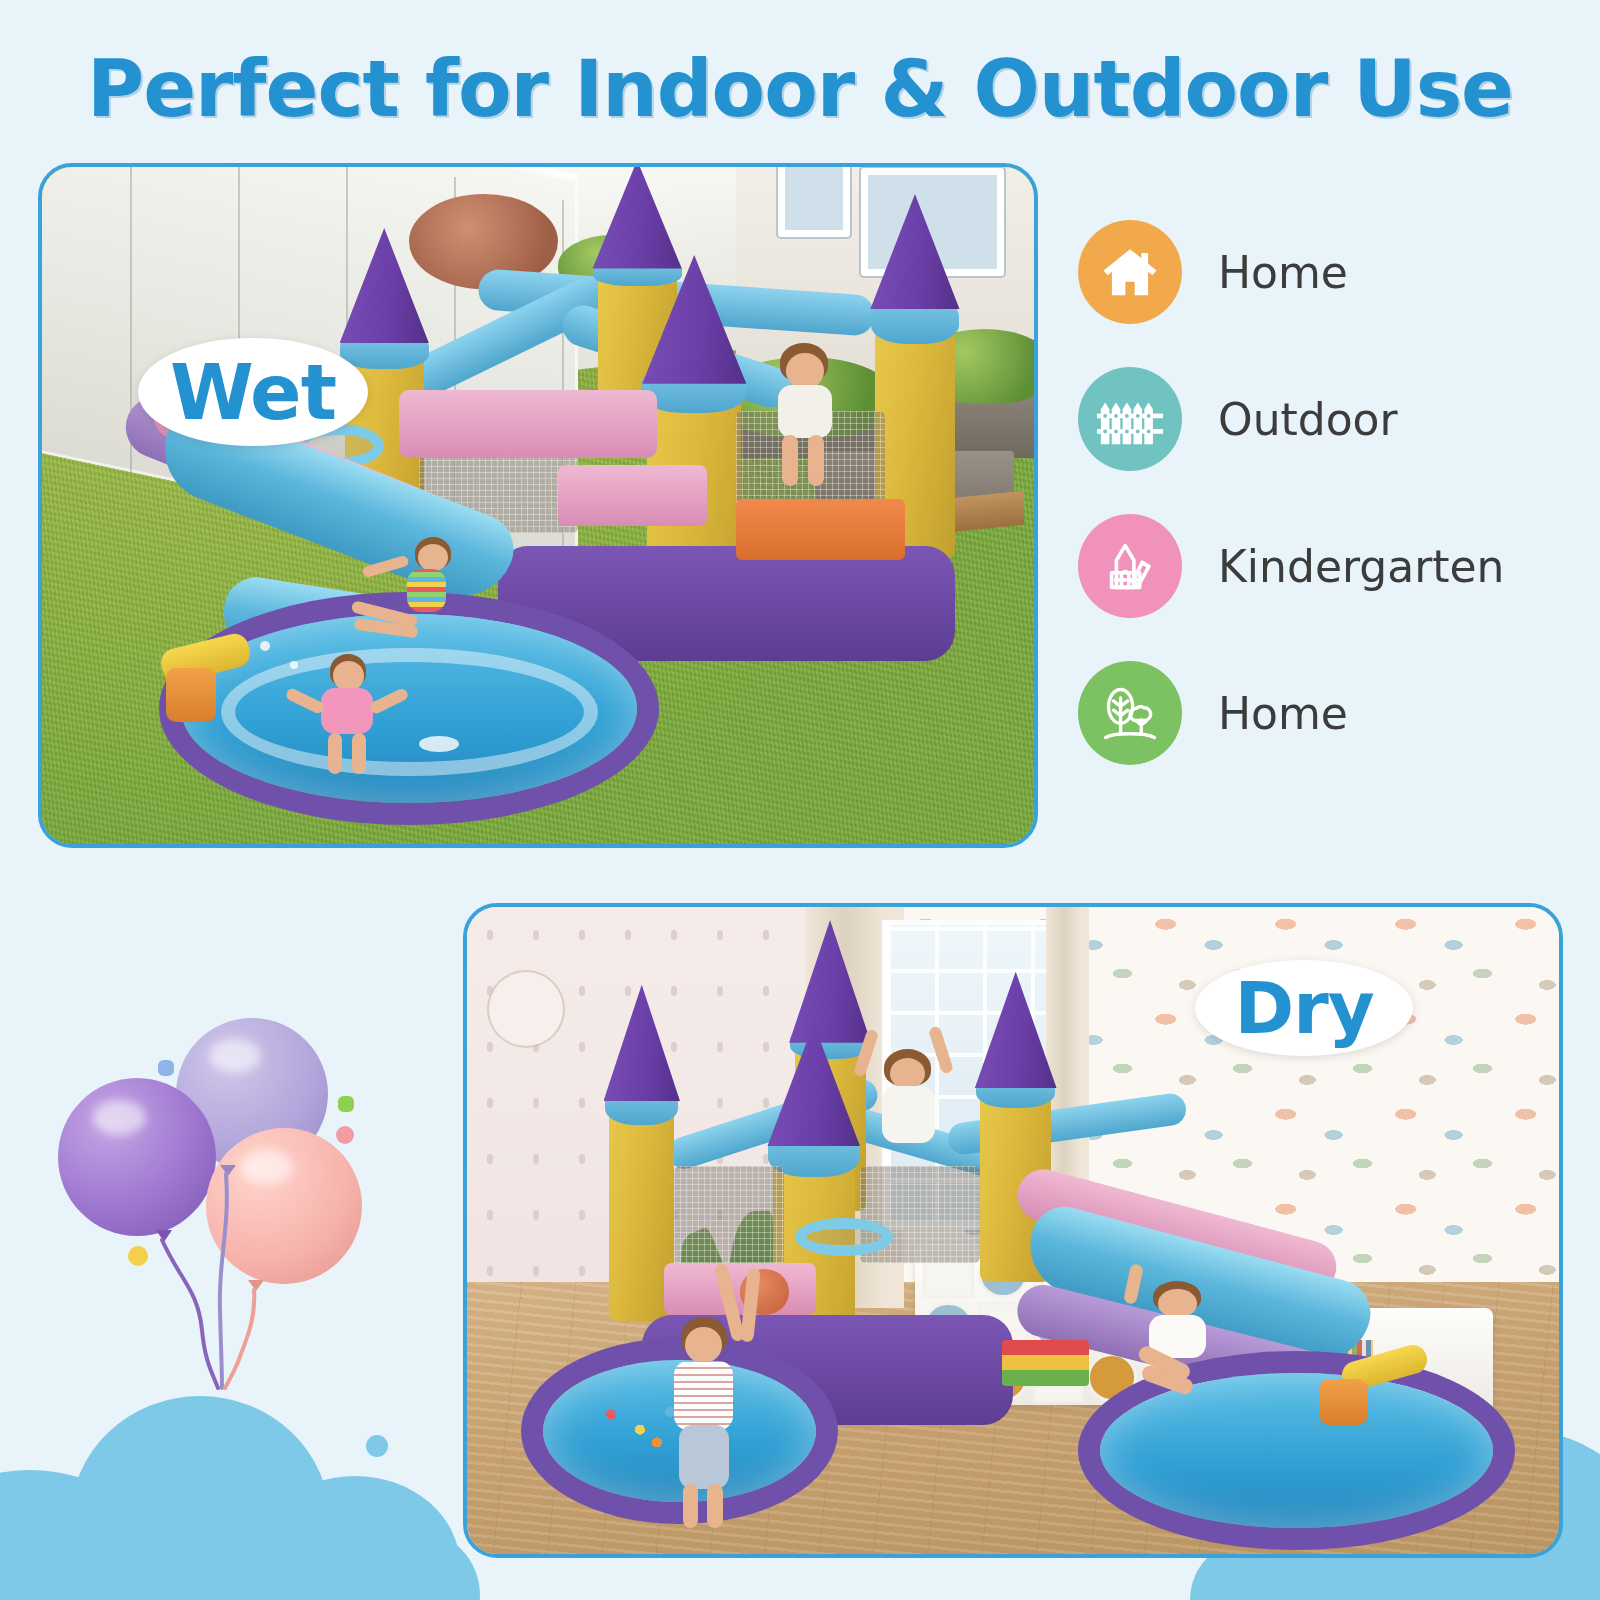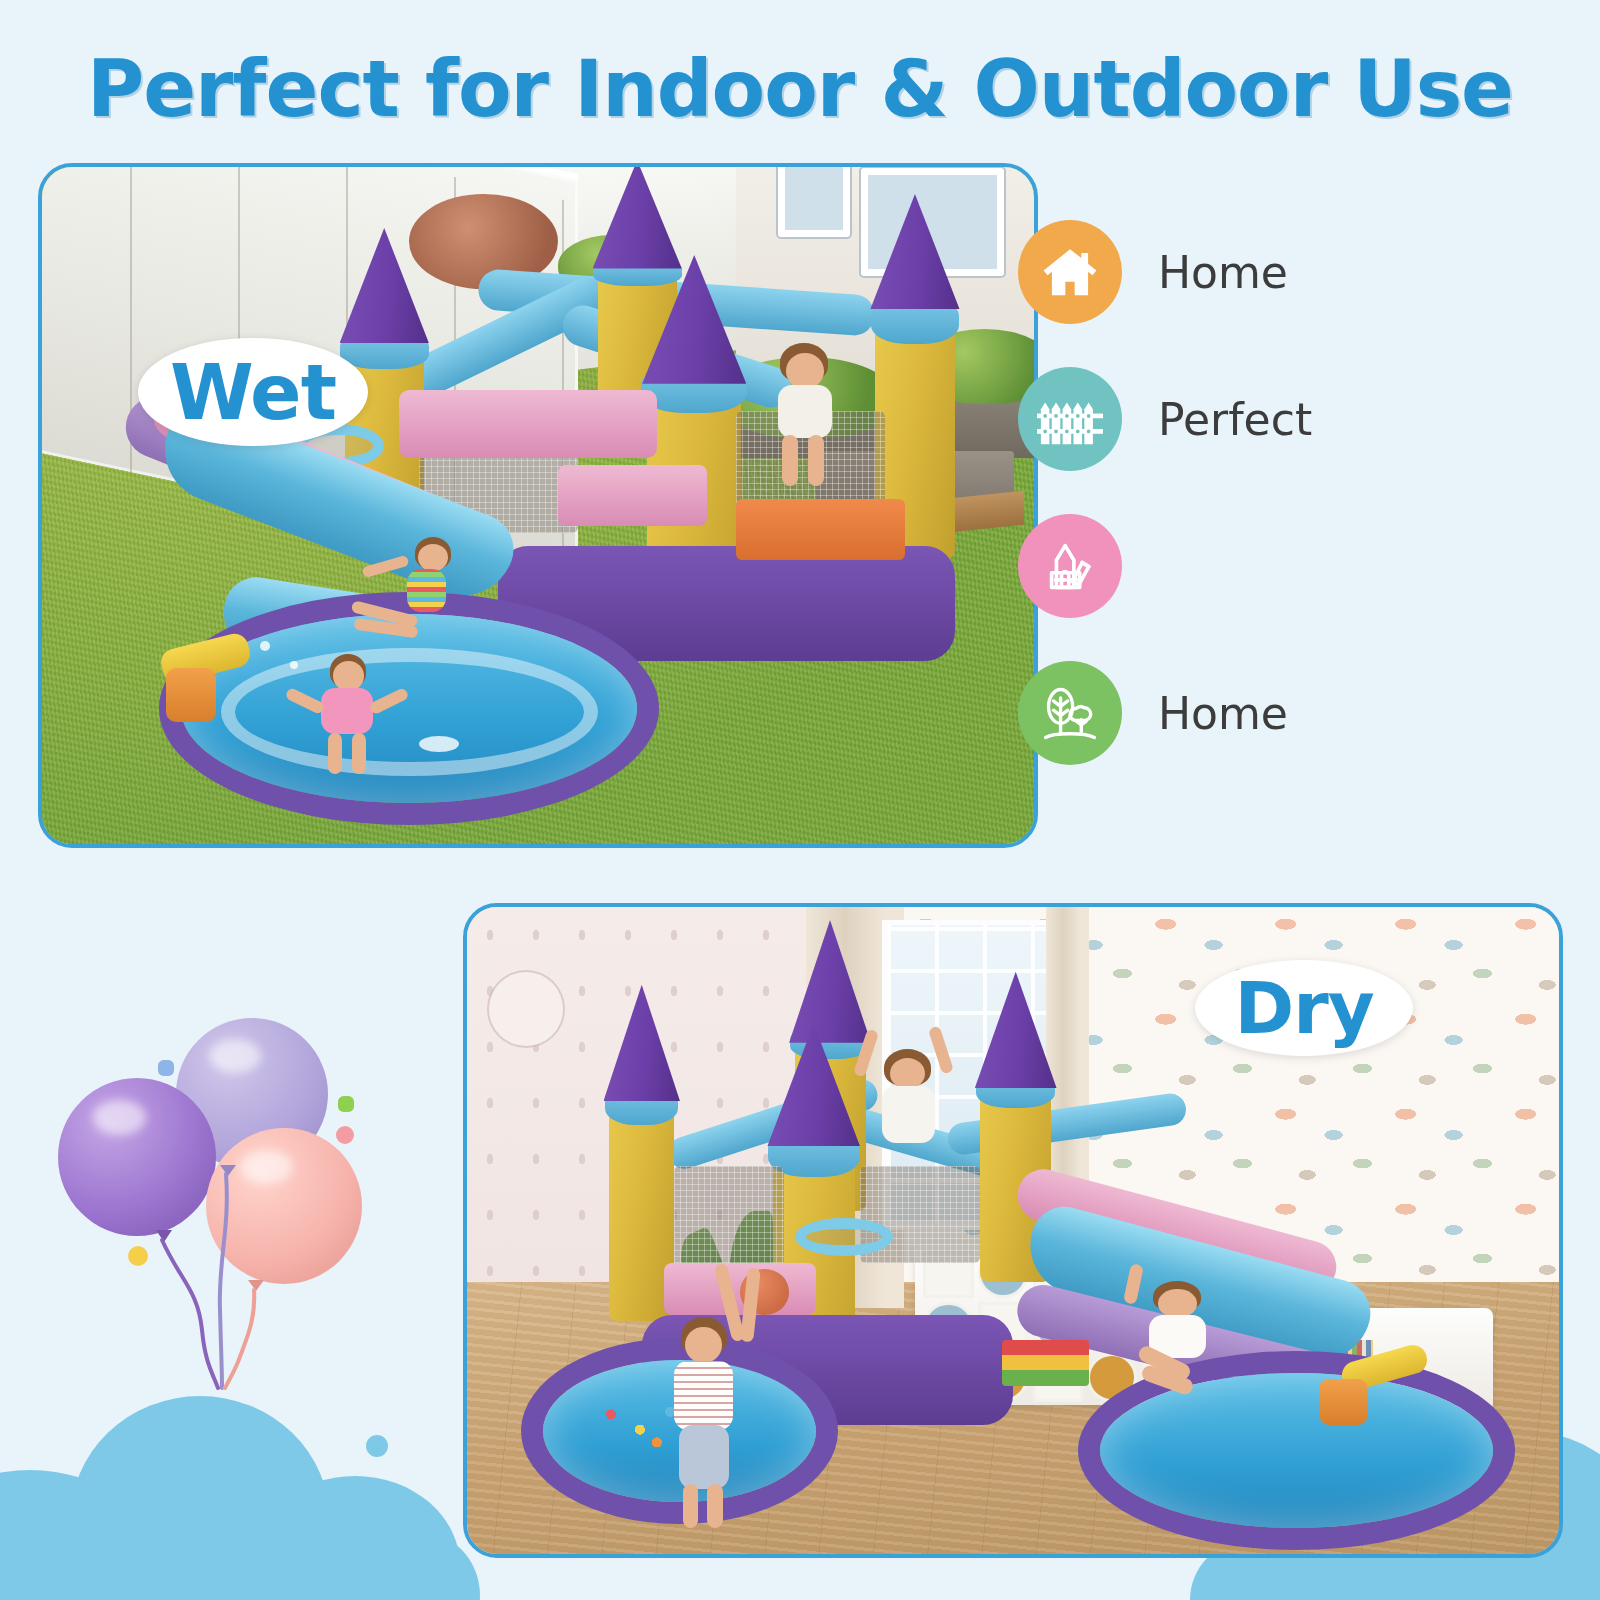--- a/index.html
+++ b/index.html
@@ -294,7 +294,7 @@
 
   
   #feature-list{
-    position:absolute; left:1018px; top:208px; width:512px;
+    position:absolute; left:1078px; top:208px; width:512px;
   }
   .feature-row{
     display:flex; align-items:center;

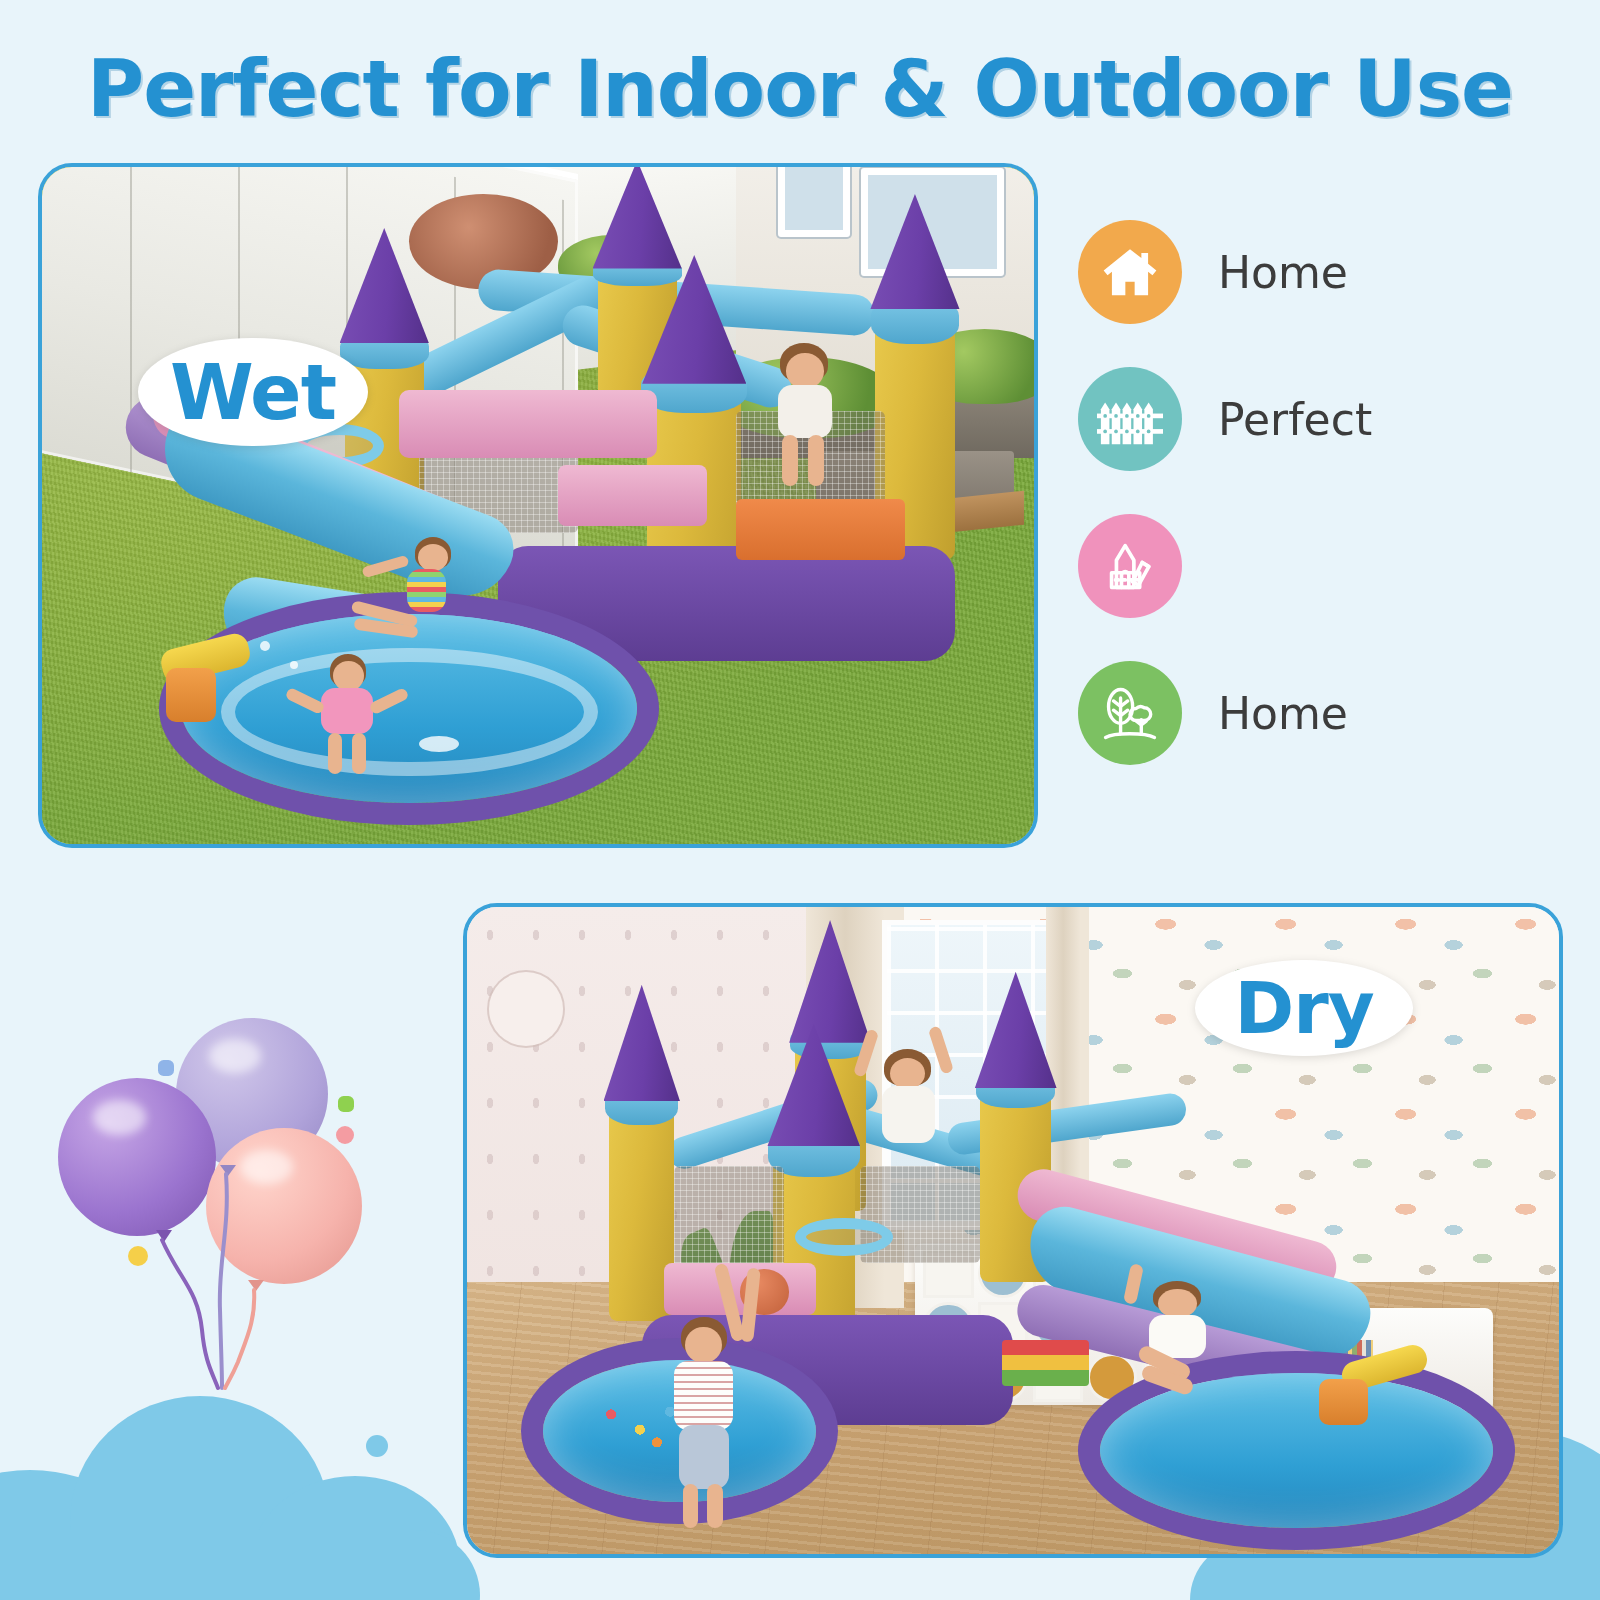--- a/index.html
+++ b/index.html
@@ -622,7 +622,7 @@
         </g>
       </svg>
     </div>
-    <div class="feature-label">Perfect</div>
+    <div class="feature-label">Outdoor</div>
   </div>
 
   <div class="feature-row">

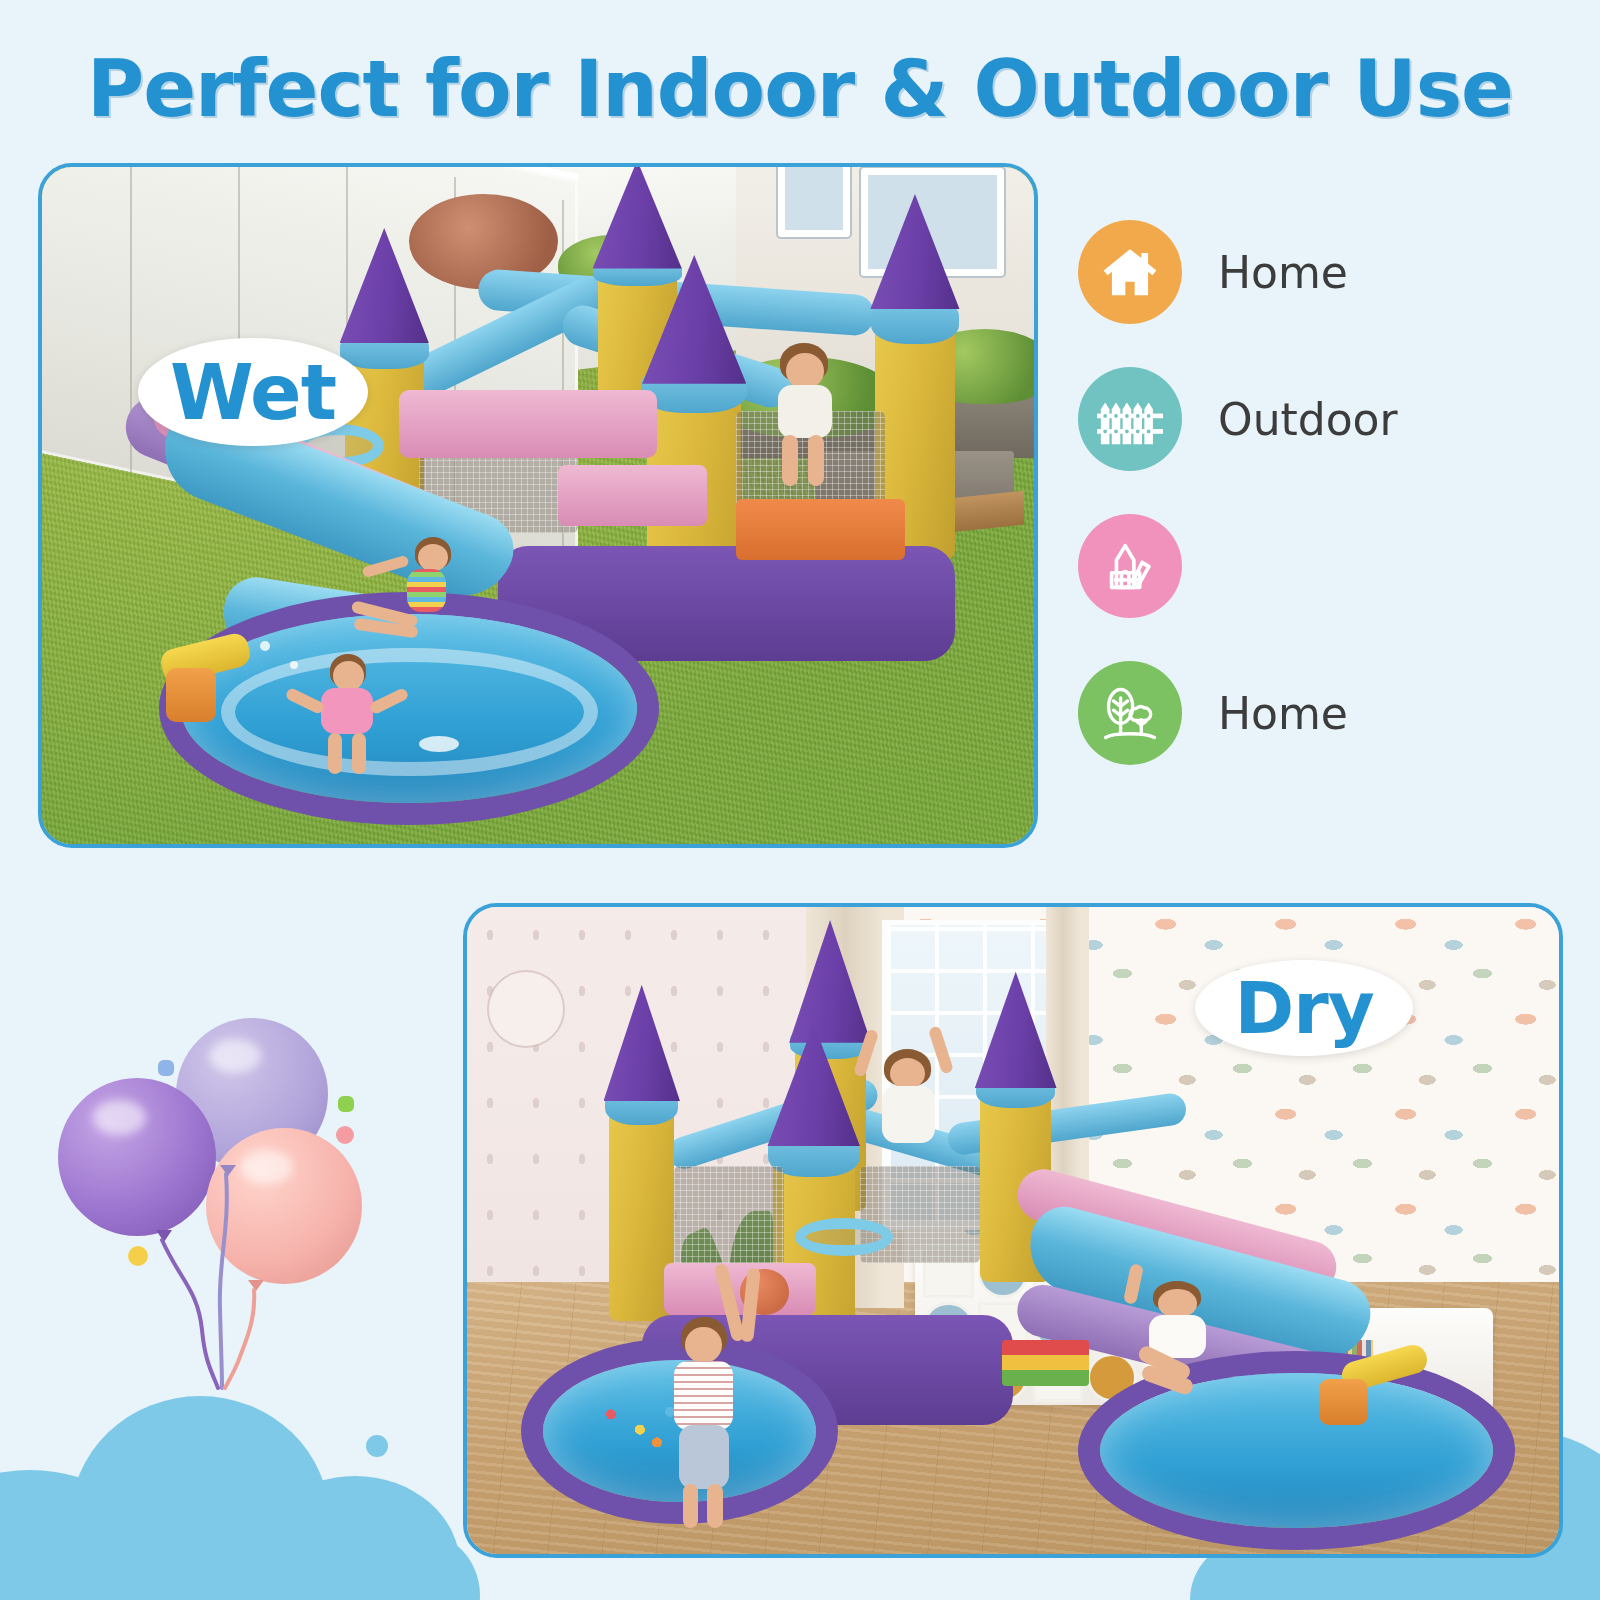--- a/index.html
+++ b/index.html
@@ -636,6 +636,7 @@
         <path d="M22.3 14.2l3.4 2.1"></path>
       </svg>
     </div>
+    <div class="feature-label">Kindergarten</div>
   </div>
 
   <div class="feature-row">

